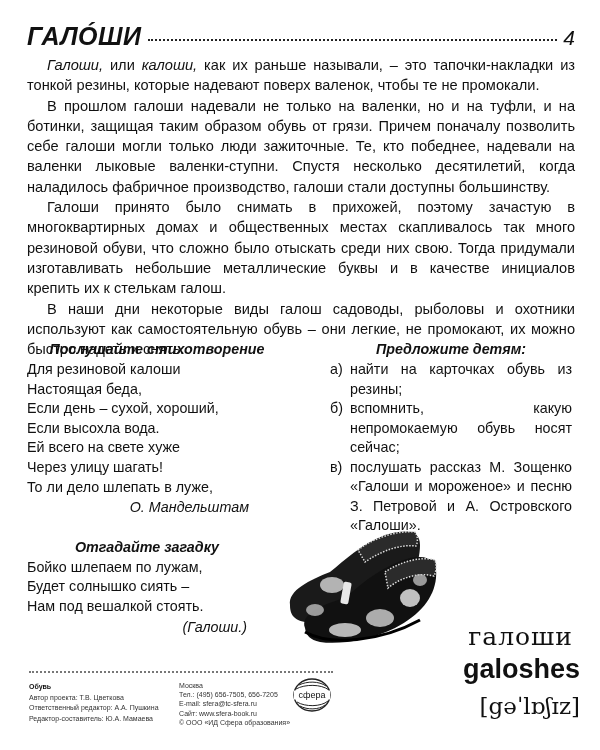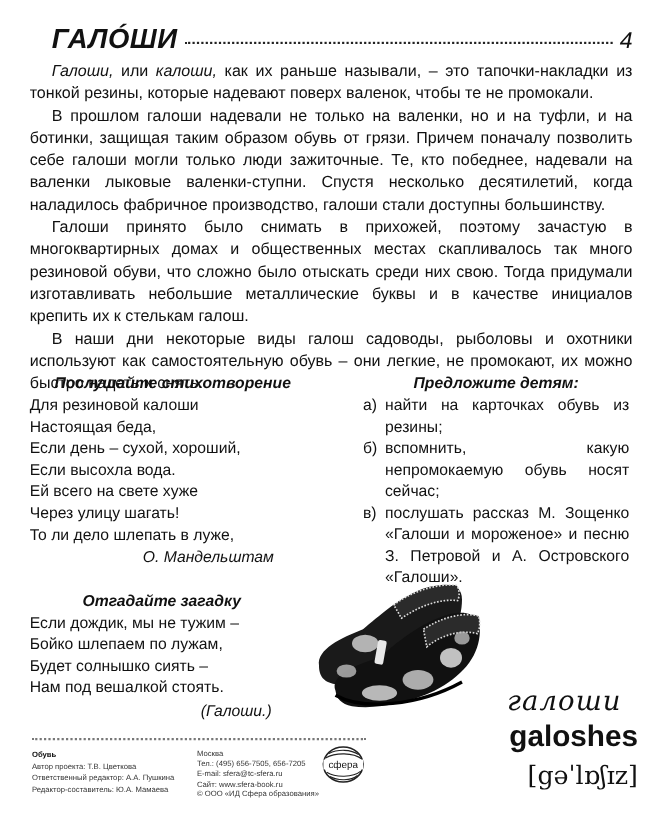--- a/index.html
+++ b/index.html
@@ -7,7 +7,7 @@
   .page { position: absolute; left: 0; top: 0; width: 600px; height: 750px; }
 
   .title-row { position: absolute; left: 27px; top: 22px; width: 548px; height: 30px; display: flex; align-items: baseline; }
-  .title { font-family: "Liberation Sans", sans-serif; font-weight: bold; font-style: italic; font-size: 25px; letter-spacing: 0.5px; white-space: nowrap; margin-left: 20px; }
+  .title { font-family: "Liberation Sans", sans-serif; font-weight: bold; font-style: italic; font-size: 25px; letter-spacing: 0.5px; white-space: nowrap; }
   .dots { flex: 1; border-bottom: 2px dotted #222; margin: 0 6px; transform: translateY(-4px); }
   .pagenum { font-style: italic; font-size: 21px; font-weight: normal; }
 

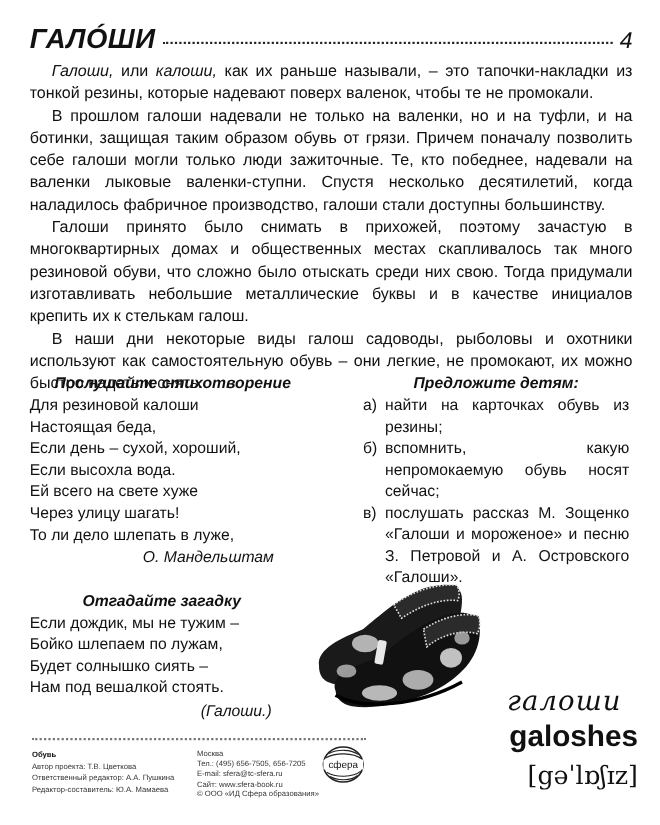--- a/index.html
+++ b/index.html
@@ -90,7 +90,6 @@
 
   <div class="riddle">
     <div class="section-head">Отгадайте загадку</div>
-    <div class="poem-line">Если дождик, мы не тужим –</div>
     <div class="poem-line">Бойко шлепаем по лужам,</div>
     <div class="poem-line">Будет солнышко сиять –</div>
     <div class="poem-line">Нам под вешалкой стоять.</div>

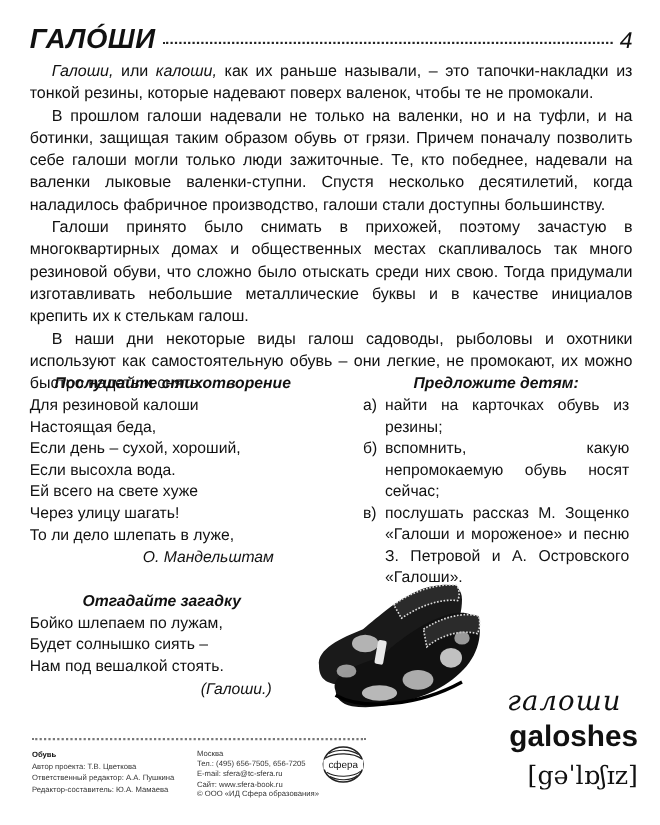--- a/index.html
+++ b/index.html
@@ -32,7 +32,7 @@
 
   .shoe-image { position: absolute; left: 270px; top: 510px; width: 170px; height: 140px; }
 
-  .cursive-word { position: absolute; left: 453px; top: 622px; width: 120px; text-align: center; font-family: "DejaVu Serif", serif; font-style: italic; font-size: 25px; letter-spacing: 1px; color: #111; }
+  .cursive-word { position: absolute; left: 453px; top: 622px; width: 120px; text-align: right; font-family: "DejaVu Serif", serif; font-size: 25px; letter-spacing: 1px; color: #111; }
   .en-word { position: absolute; left: 440px; top: 654px; width: 140px; text-align: right; font-weight: bold; font-size: 27px; padding-right: 10px; }
   .transcription { position: absolute; left: 440px; top: 693px; width: 140px; text-align: right; font-family: "DejaVu Serif", serif; font-size: 23px; padding-right: 10px; }
 

